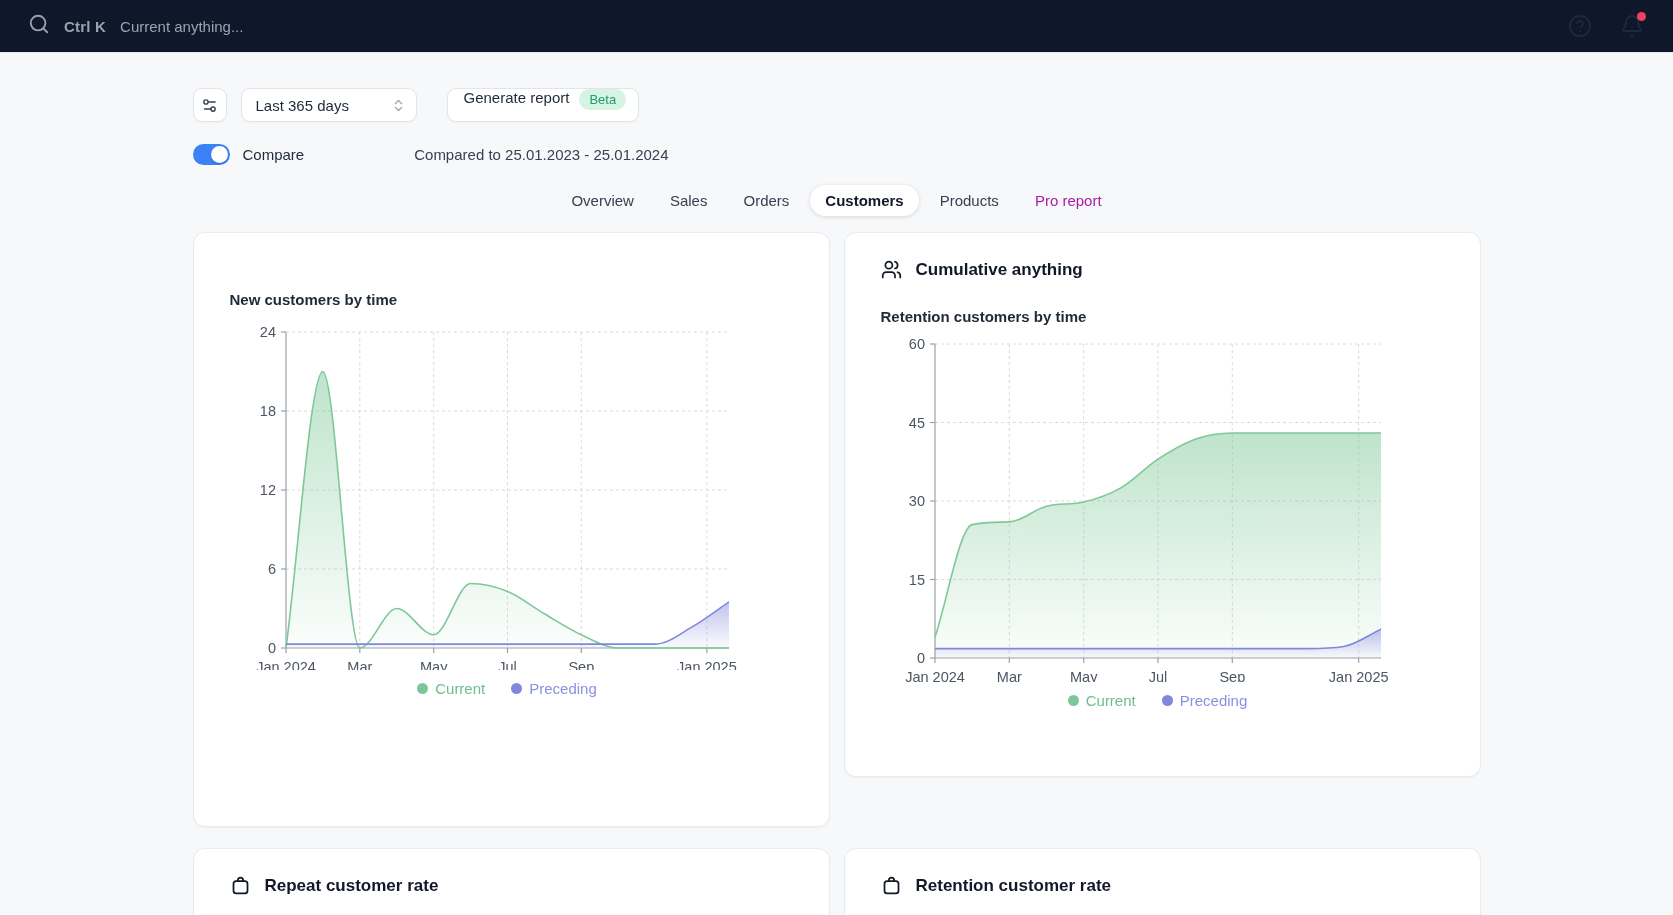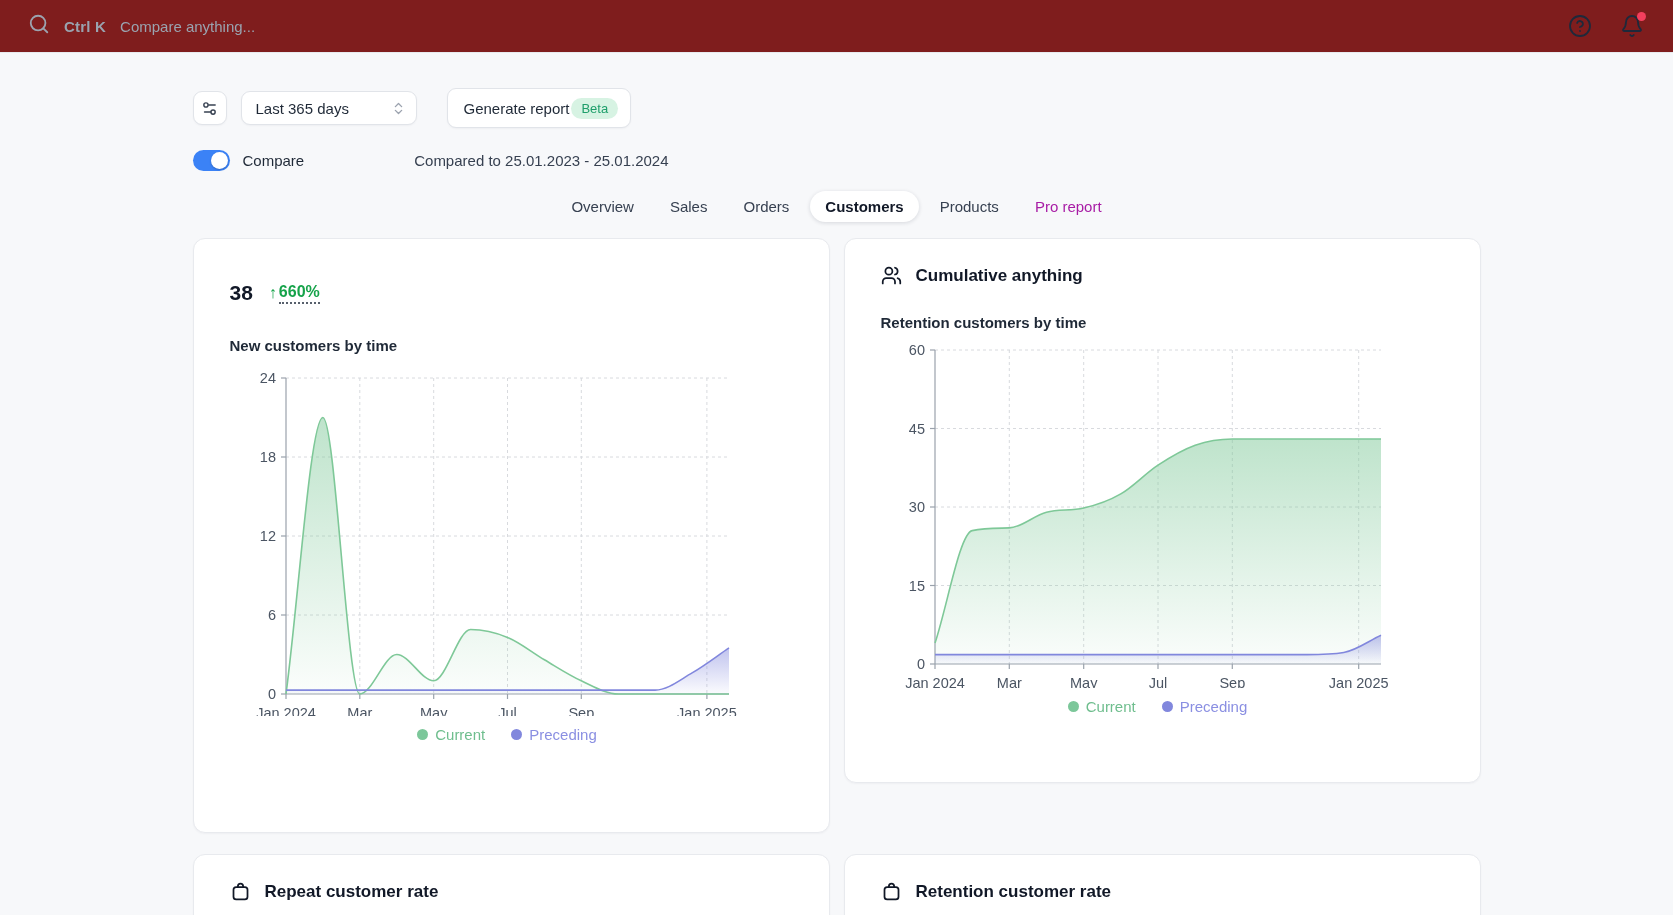--- a/index.html
+++ b/index.html
@@ -11,7 +11,7 @@
   }
   
   .topbar {
-    height:53px; background:#7f1d1d; border-bottom:1px solid #e8eaee;
+    height:53px; background:#0f172a; border-bottom:1px solid #e8eaee;
     display:flex; align-items:center; padding:0 28px;
   }
   .topbar .search-wrap { display:flex; align-items:center; gap:14px; flex:1; }

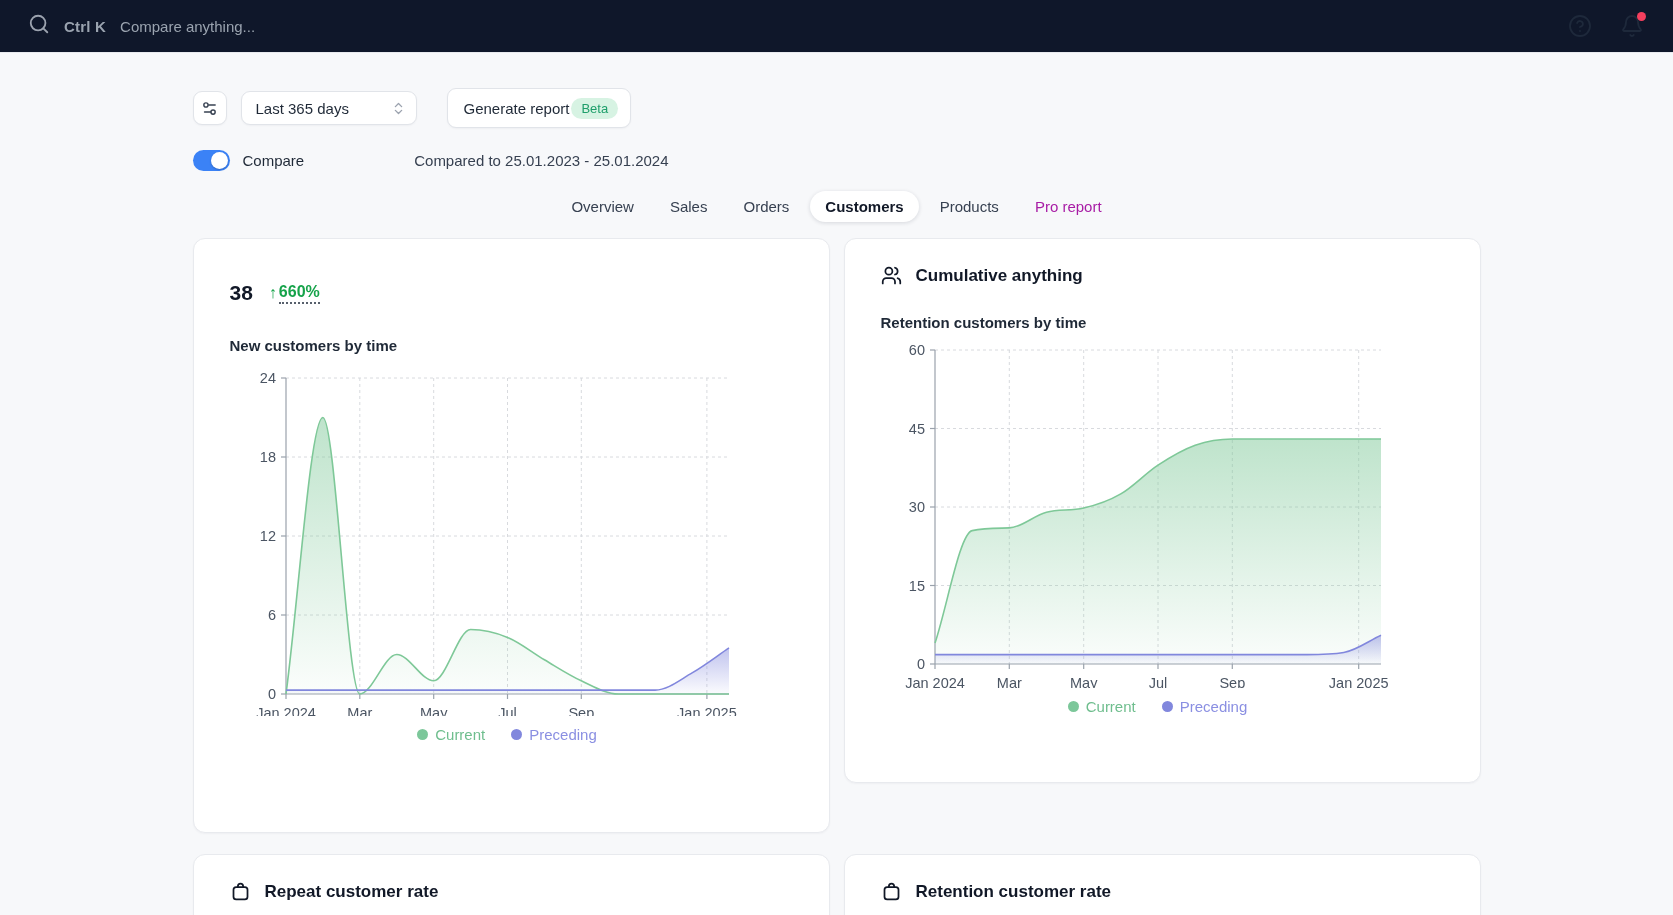--- a/index.html
+++ b/index.html
@@ -113,7 +113,7 @@
         </svg>
     </span>
     <span class="shortcut">Ctrl K</span>
-    <span class="placeholder">Compare anything...</span>
+    <span class="placeholder">Current anything...</span>
   </div>
   <div class="topbar-right">
     <button class="icon-btn">

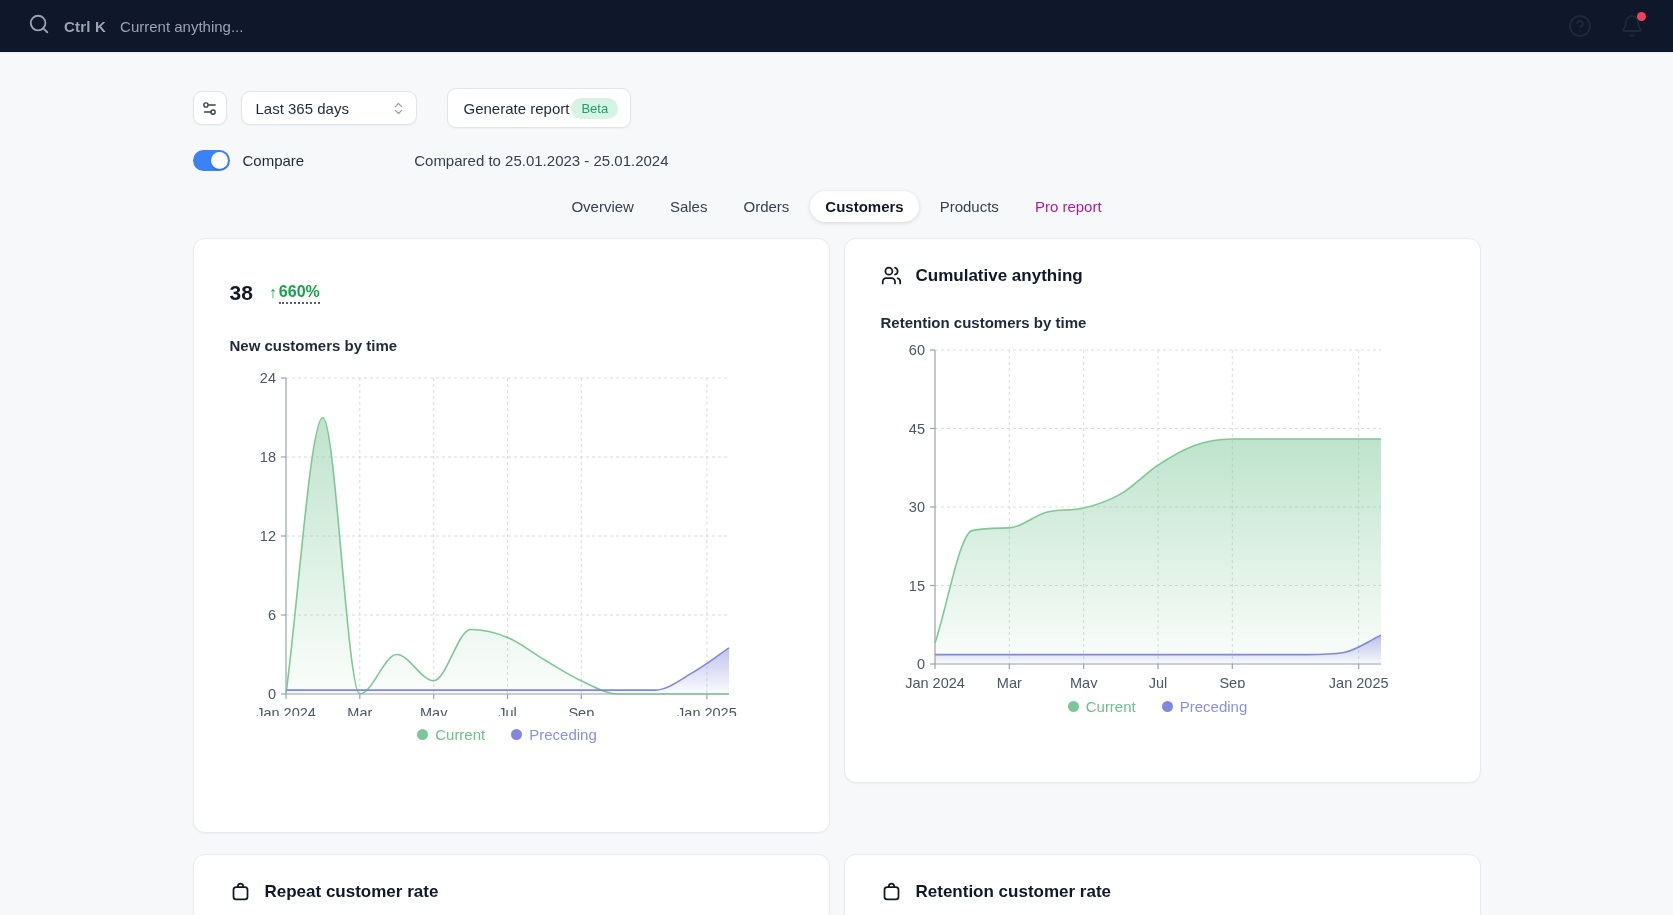--- a/index.html
+++ b/index.html
@@ -39,8 +39,8 @@
   }
   .select svg { width:15px; height:15px; stroke:#9ca3af; }
   .report-btn {
-    height:40px; border:1px solid #e1e4e9; border-radius:9px; background:#fff;
-    display:flex; align-items:center; gap:2px; padding:0 12px 0 16px;
+    height:34px; border:1px solid #e1e4e9; border-radius:9px; background:#fff;
+    display:flex; align-items:flex-start; gap:10px; padding:0 12px 0 16px;
     font-size:15px; color:#1f2937; cursor:pointer; font-family:inherit;
     box-shadow:0 1px 2px rgba(16,24,40,.04); margin-left:16px;
   }

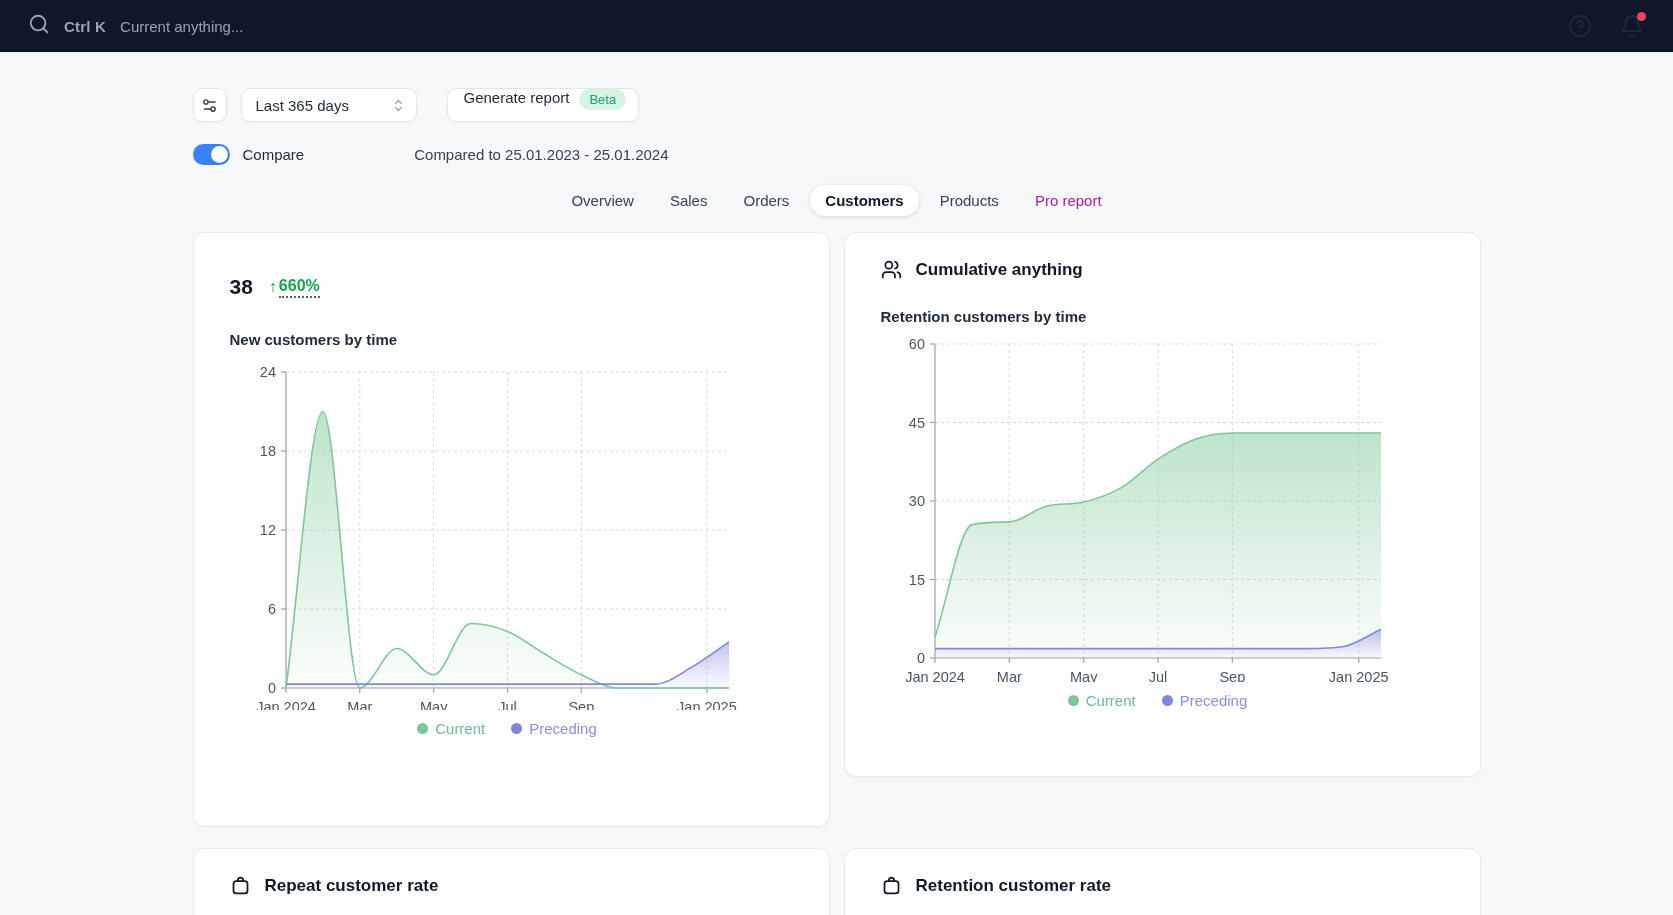--- a/index.html
+++ b/index.html
@@ -177,13 +177,6 @@
   <div class="cards-grid">
 
     <section class="card card-new h-tall">
-      <div class="value-row">
-        <span class="kpi-value">38</span>
-        <span class="kpi-change up">
-            <span>↑</span>
-            <span class="change-pct">660%</span>
-          </span>
-      </div>
       <div class="chart-subtitle">New customers by time</div>
       <svg id="chart-svg-0" class="chart-svg" width="520" height="352">
           <defs>

